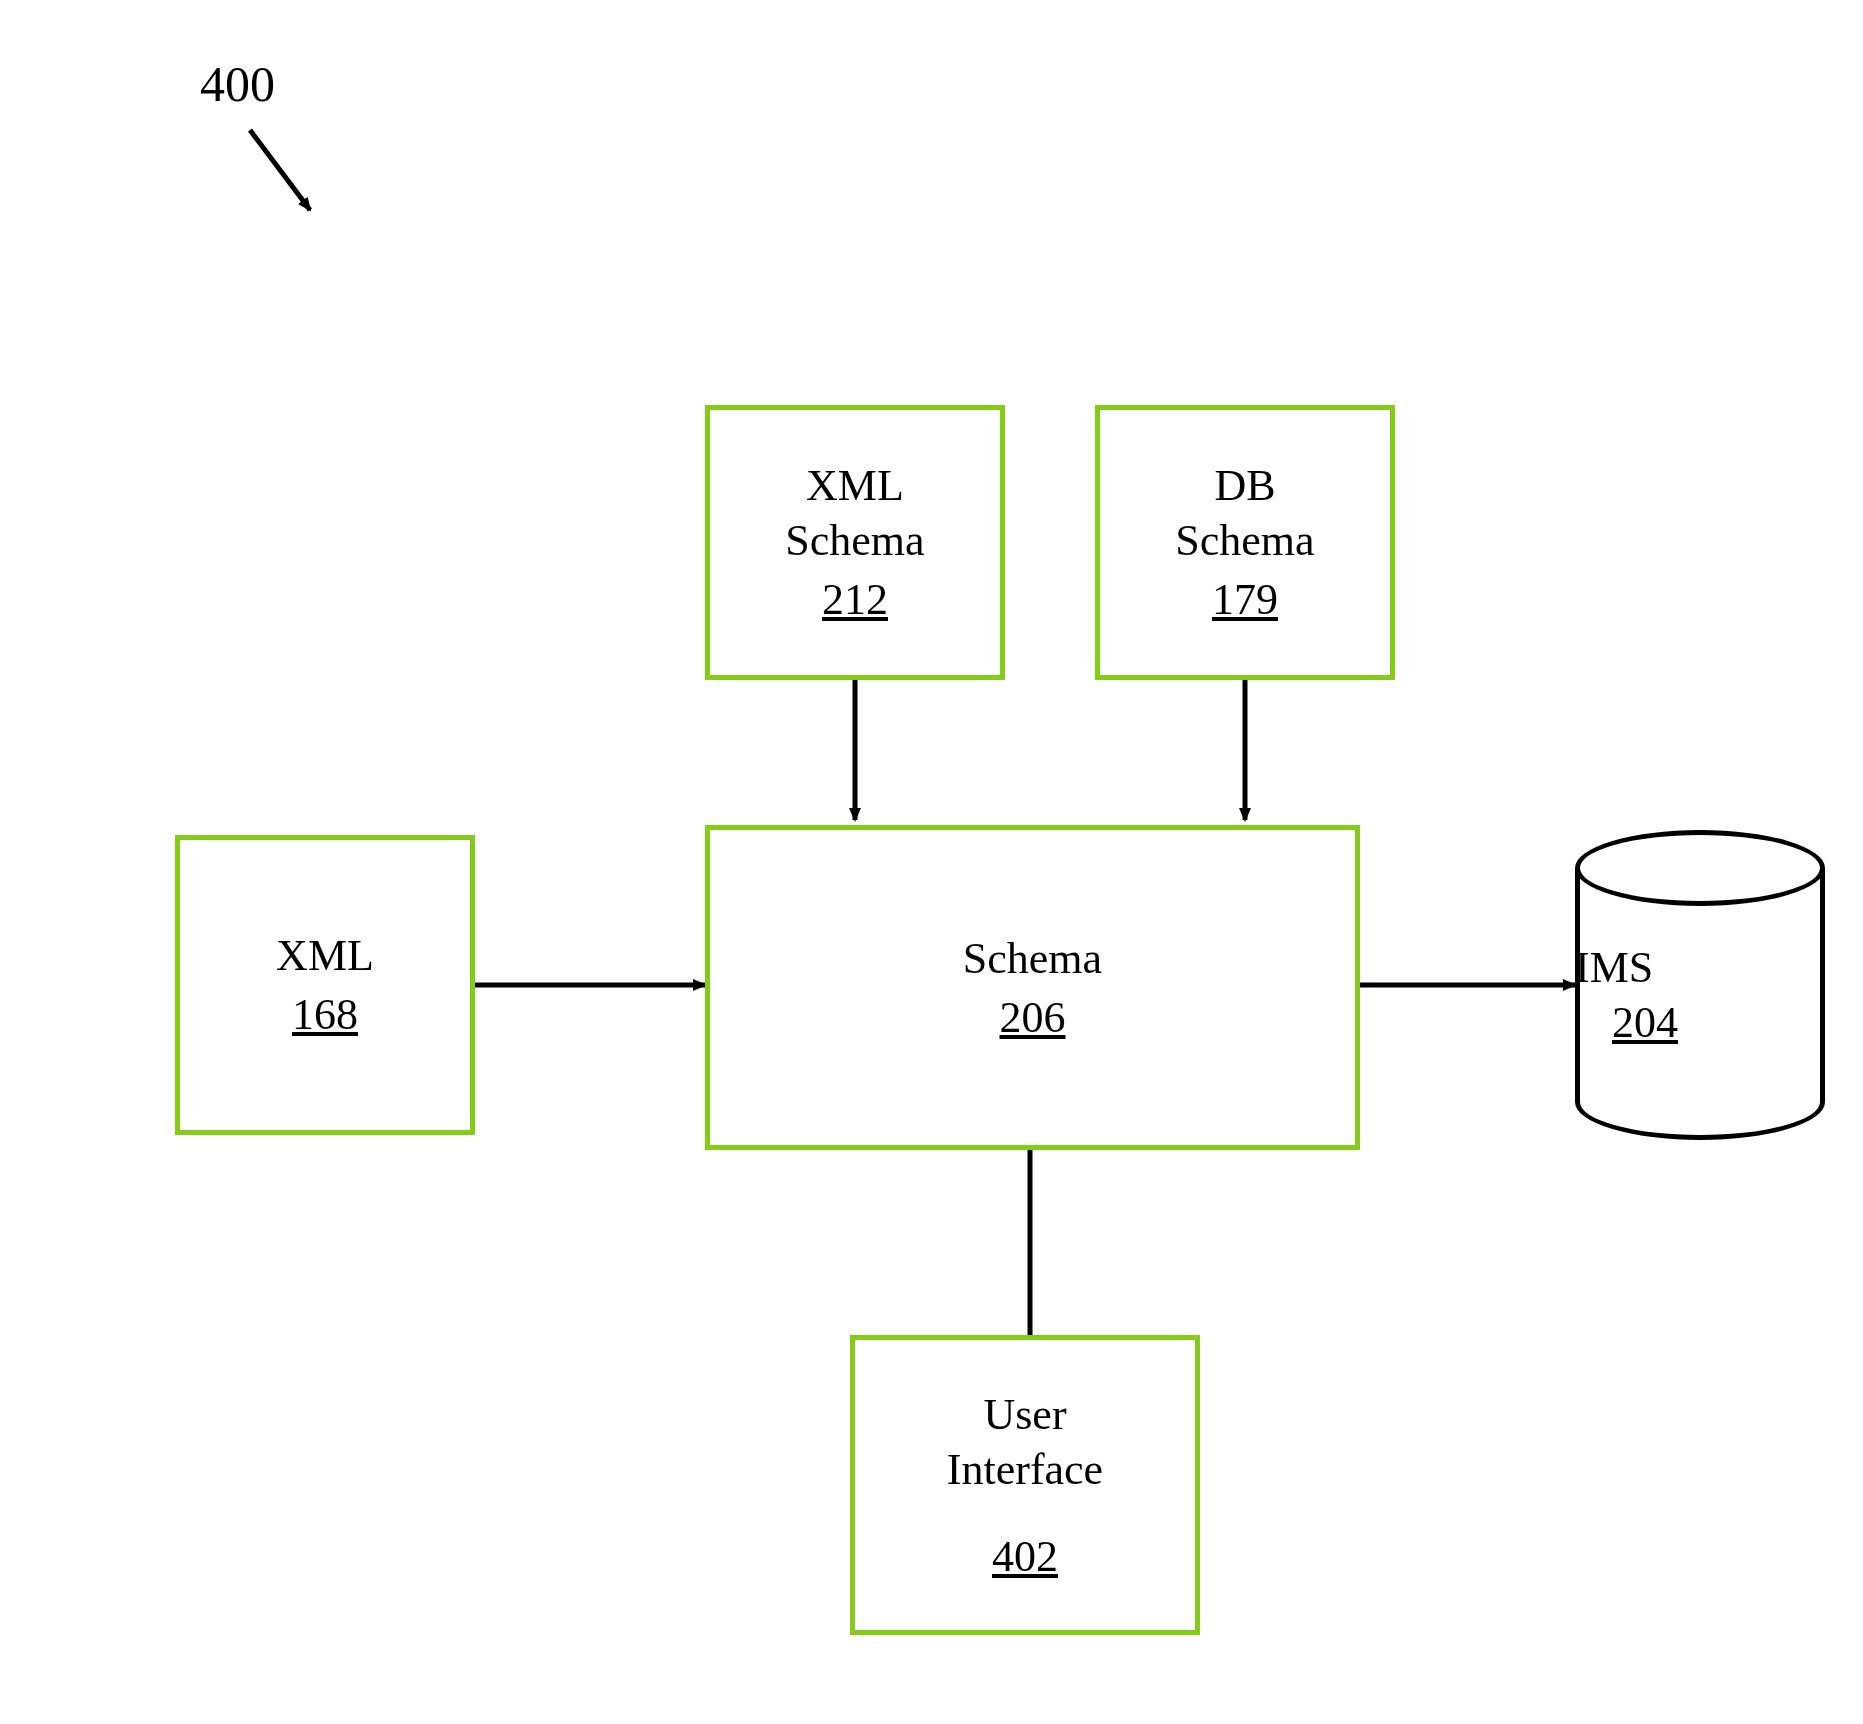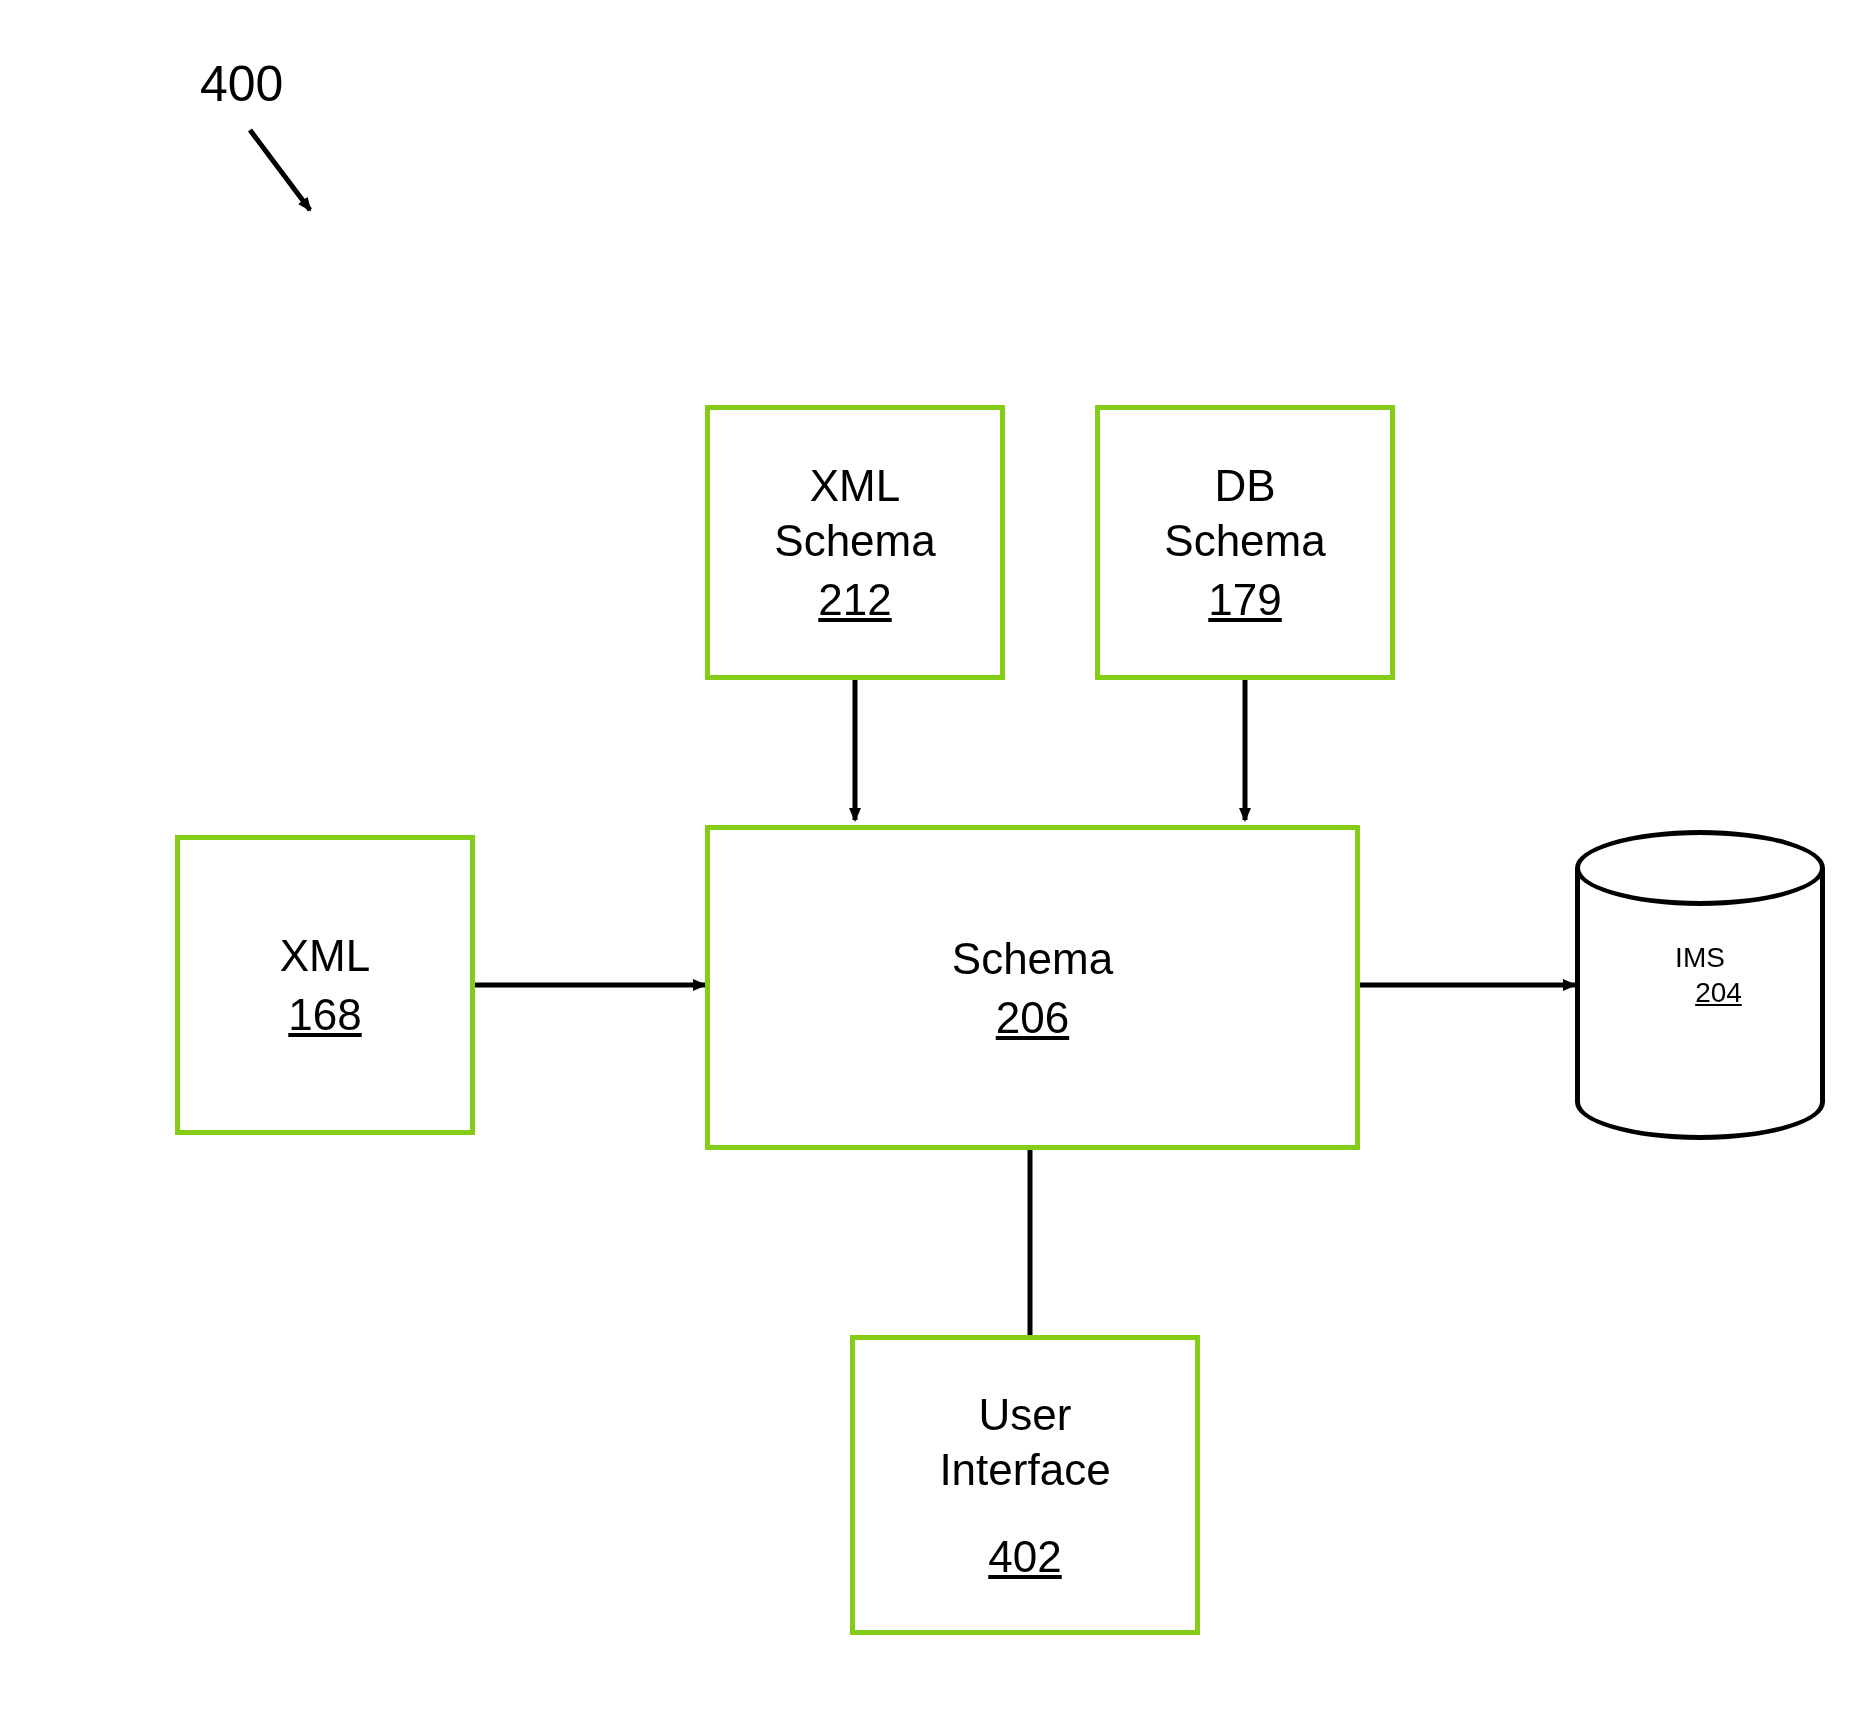--- a/index.html
+++ b/index.html
@@ -12,6 +12,7 @@
     position: relative;
     width: 1863px;
     height: 1680px;
+    font-family: Liberation Serif, serif;
   }
   .box {
     position: absolute;

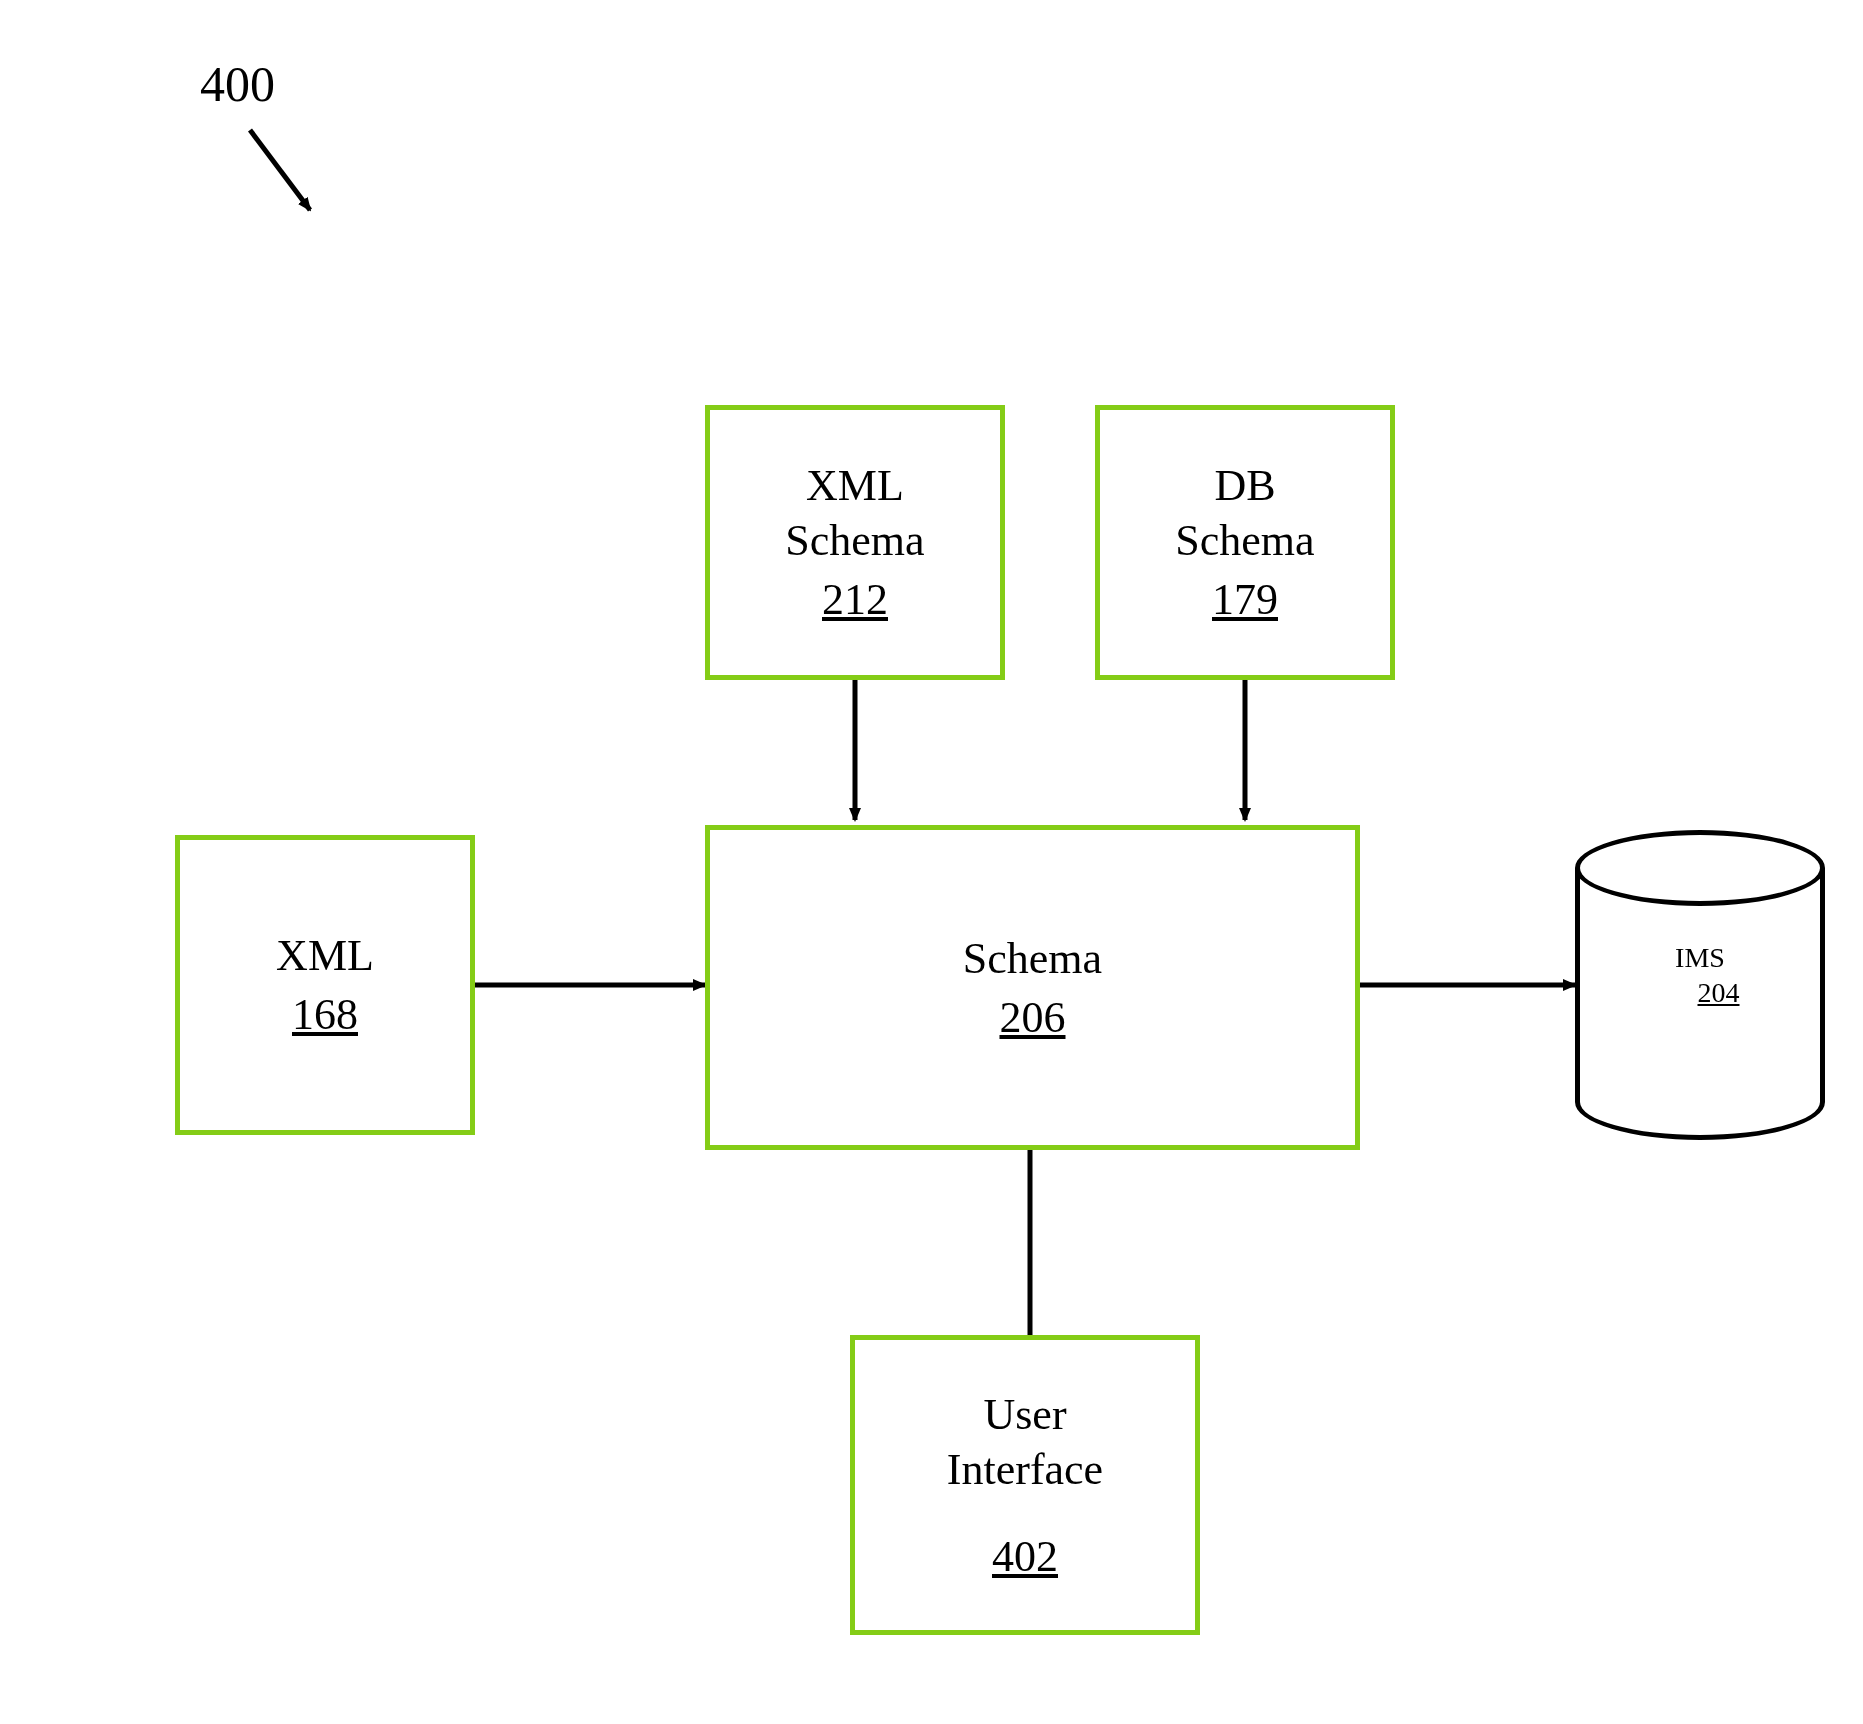--- a/index.html
+++ b/index.html
@@ -71,8 +71,8 @@
     position: absolute;
     left: 0; right: 0;
     top: 110px;
-    text-align: center;
-    font-size: 28px;
+    text-align: left;
+    font-size: 44px;
     line-height: 1.25;
     z-index: 3;
   }

